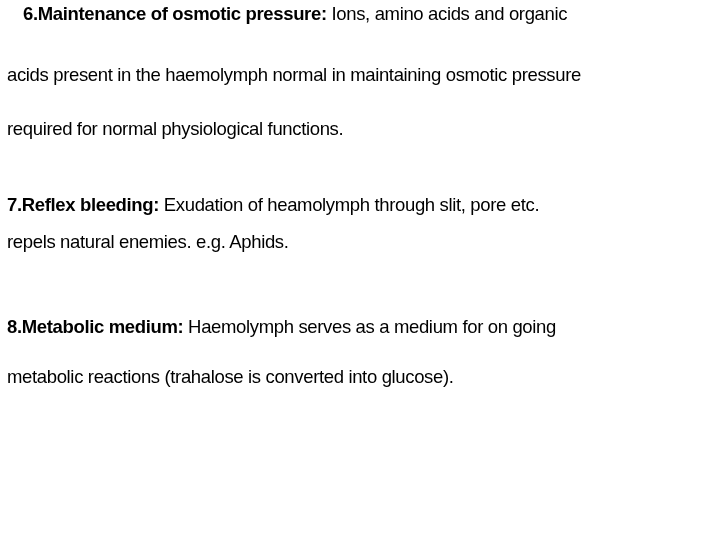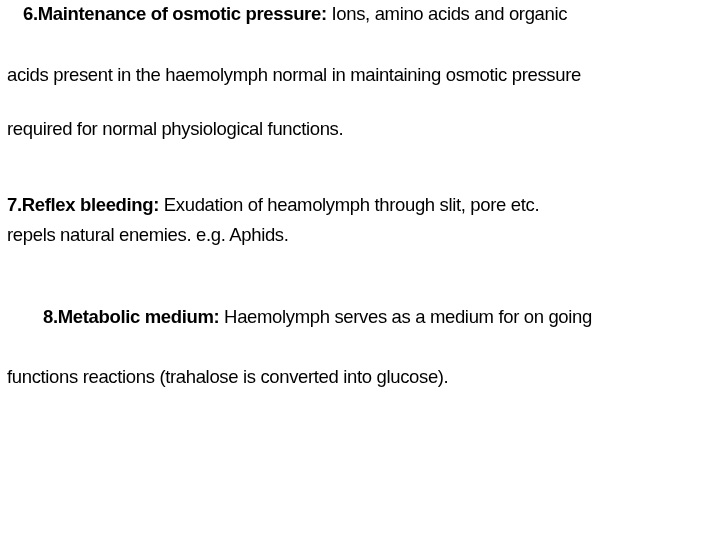--- a/index.html
+++ b/index.html
@@ -18,7 +18,7 @@
   <div class="line" style="top:118px;">required for normal physiological functions.</div>
 
   <div class="line" style="top:194px;"><b>7.Reflex bleeding:</b><span> Exudation of heamolymph through slit, pore etc.</span></div>
-  <div class="line" style="top:224px;">repels natural enemies. e.g. Aphids.</div>
+  <div class="line" style="top:231px;">repels natural enemies. e.g. Aphids.</div>
 
   <div class="line" style="top:306px;margin-left:36px;"><b>8.Metabolic medium:</b><span> Haemolymph serves as a medium for on going</span></div>
   <div class="line" style="top:366px;">functions reactions (trahalose is converted into glucose).</div>

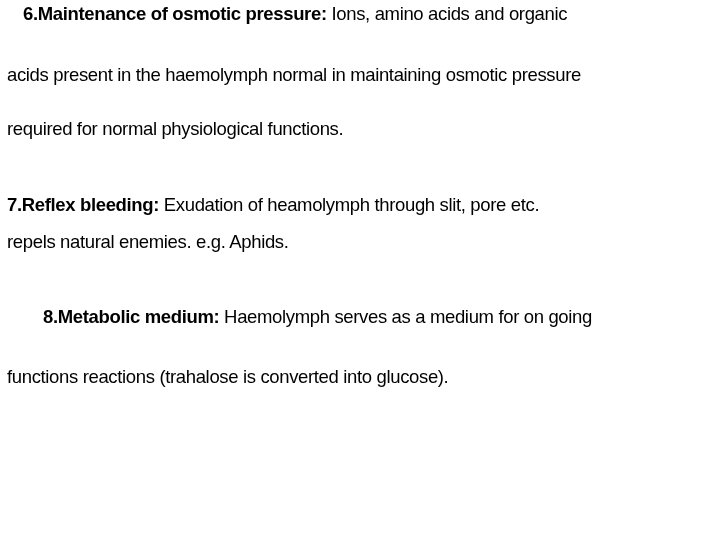--- a/index.html
+++ b/index.html
@@ -20,7 +20,7 @@
   <div class="line" style="top:194px;"><b>7.Reflex bleeding:</b><span> Exudation of heamolymph through slit, pore etc.</span></div>
   <div class="line" style="top:231px;">repels natural enemies. e.g. Aphids.</div>
 
-  <div class="line" style="top:306px;margin-left:36px;"><b>8.Metabolic medium:</b><span> Haemolymph serves as a medium for on going</span></div>
+  <div class="line" style="top:316px;"><b>8.Metabolic medium:</b><span> Haemolymph serves as a medium for on going</span></div>
   <div class="line" style="top:366px;">functions reactions (trahalose is converted into glucose).</div>
 </div>
 

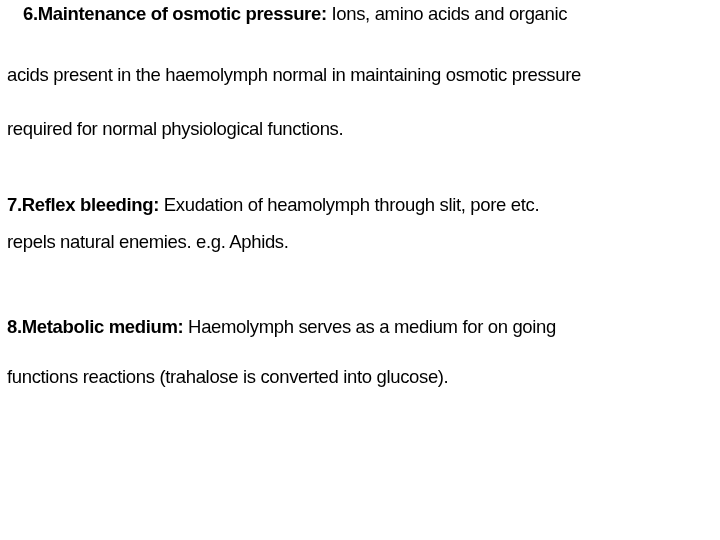--- a/index.html
+++ b/index.html
@@ -21,7 +21,7 @@
   <div class="line" style="top:231px;">repels natural enemies. e.g. Aphids.</div>
 
   <div class="line" style="top:316px;"><b>8.Metabolic medium:</b><span> Haemolymph serves as a medium for on going</span></div>
-  <div class="line" style="top:366px;">functions reactions (trahalose is converted into glucose).</div>
+  <div class="line" style="top:366px;">metabolic reactions (trahalose is converted into glucose).</div>
 </div>
 
 </body></html>

